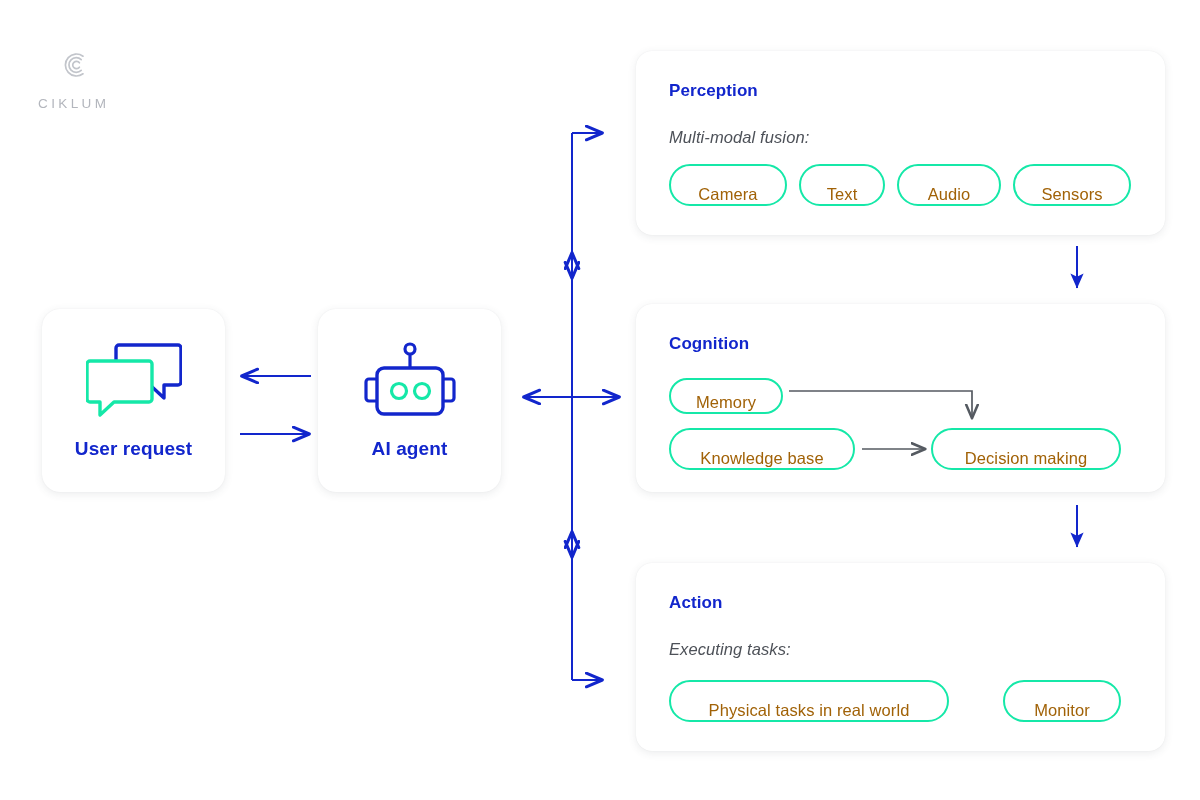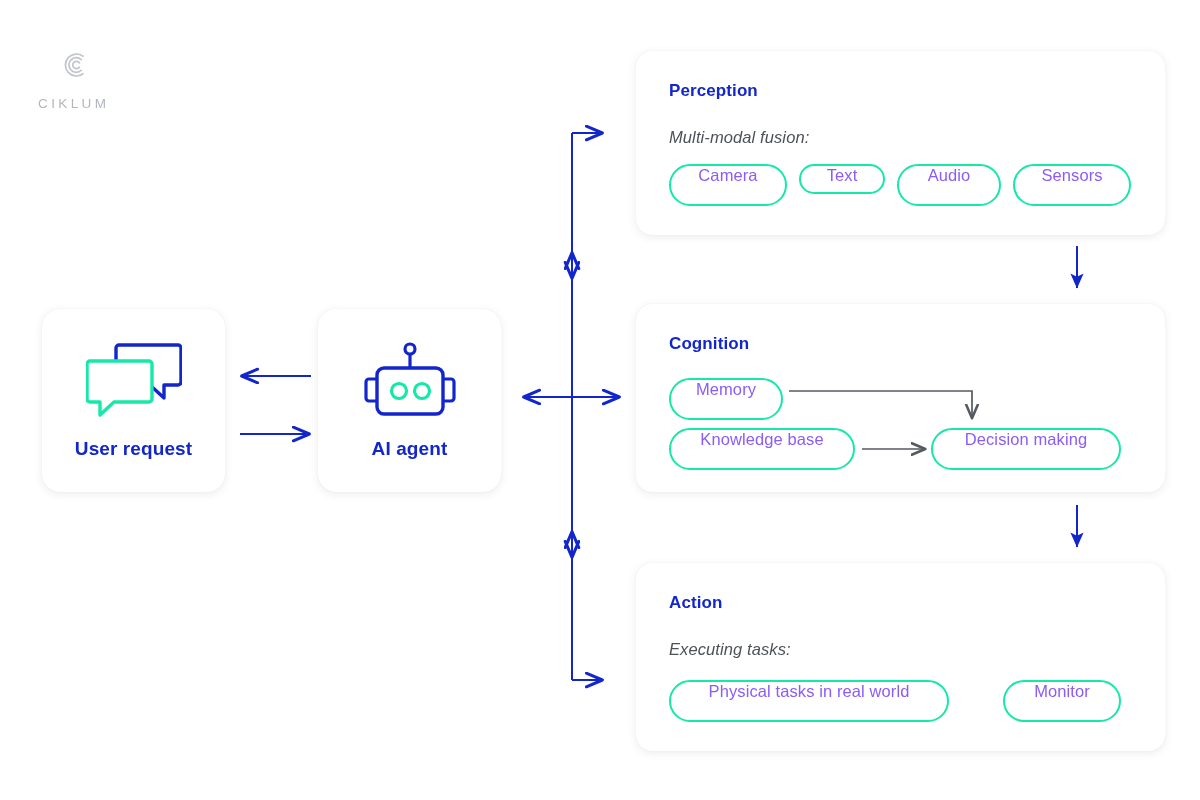--- a/index.html
+++ b/index.html
@@ -86,10 +86,10 @@
     border-radius: 999px;
     background: #ffffff;
     display: flex;
-    align-items: flex-start;
+    align-items: flex-end;
     justify-content: center;
     font-size: 16.5px;
-    color: #8b5cf6;
+    color: #a16207;
     letter-spacing: 0.1px;
     white-space: nowrap;
   }

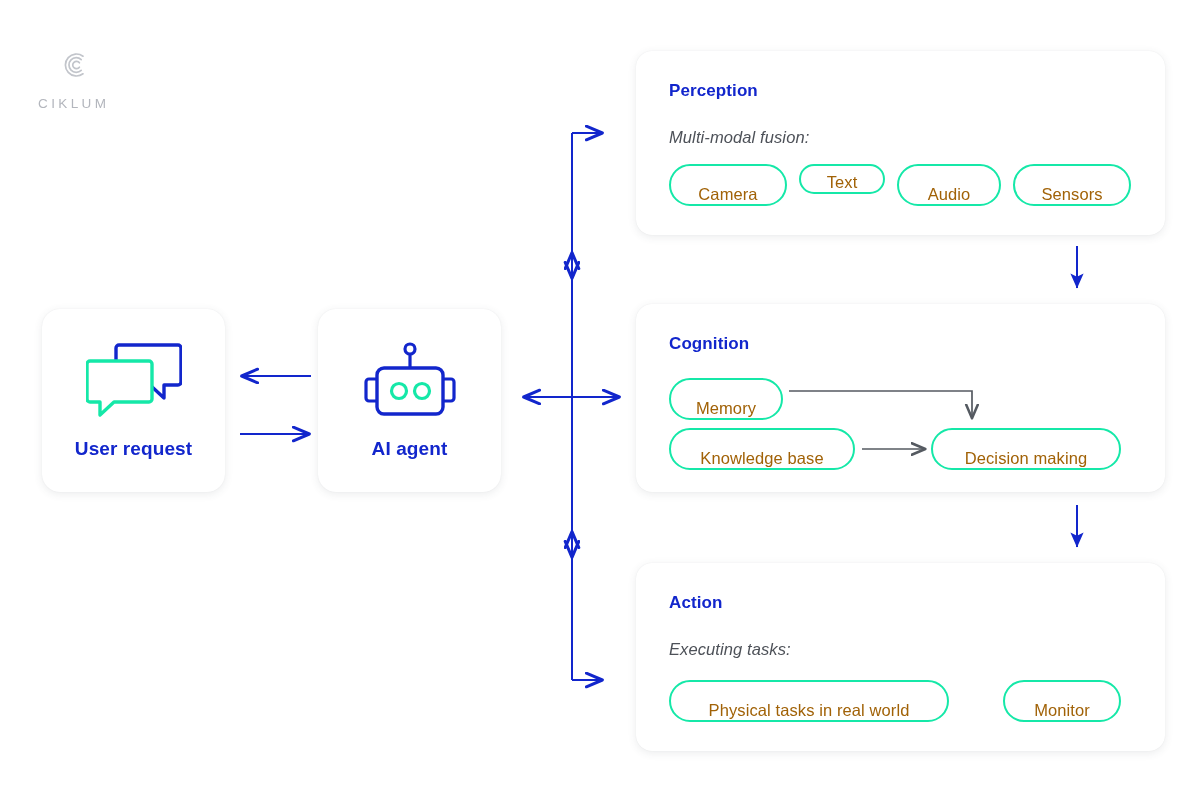--- a/index.html
+++ b/index.html
@@ -153,7 +153,7 @@
   <div class="pill" style="left:33px; top:113px; width:118px; height:42px;">
     <span>Camera</span>
   </div>
-  <div class="pill" style="left:163px; top:113px; width:86px; height:30px;">
+  <div class="pill" style="left:163px; top:113px; width:86px; height:42px;">
     <span>Text</span>
   </div>
   <div class="pill" style="left:377px; top:113px; width:118px; height:42px;">

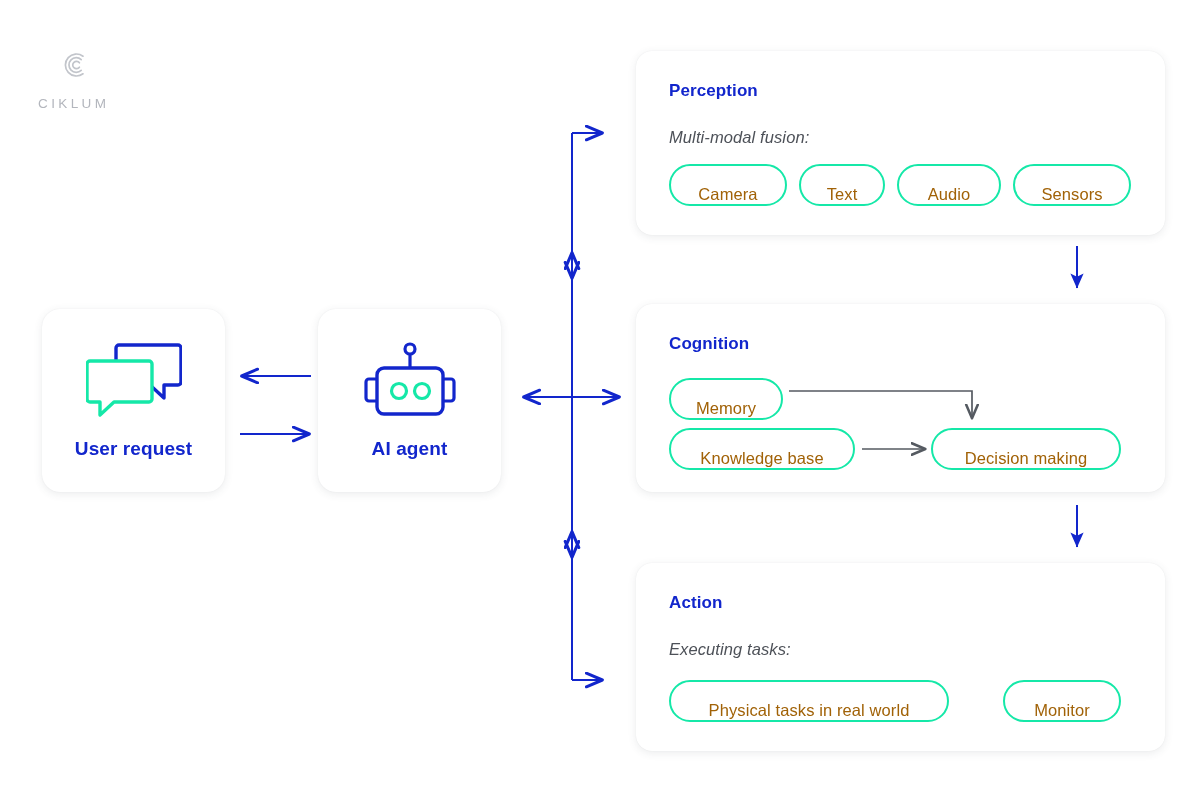--- a/index.html
+++ b/index.html
@@ -166,7 +166,7 @@
 
 <div class="card stage-card" style="left:636px; top:304px; width:529px; height:188px;">
   <div class="stage-title">Cognition</div>
-  <div class="pill" style="left:33px; top:74px; width:114px; height:42px;">
+  <div class="pill" style="left:33px; top:74px; width:114px; height:36px;">
     <span>Memory</span>
   </div>
   <div class="pill" style="left:33px; top:124px; width:186px; height:42px;">

